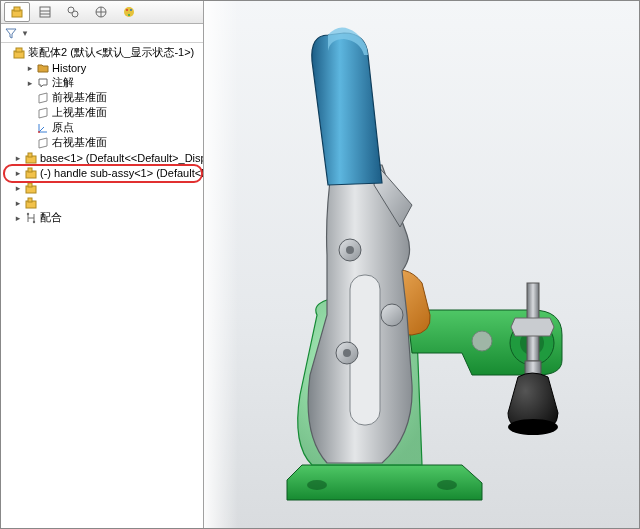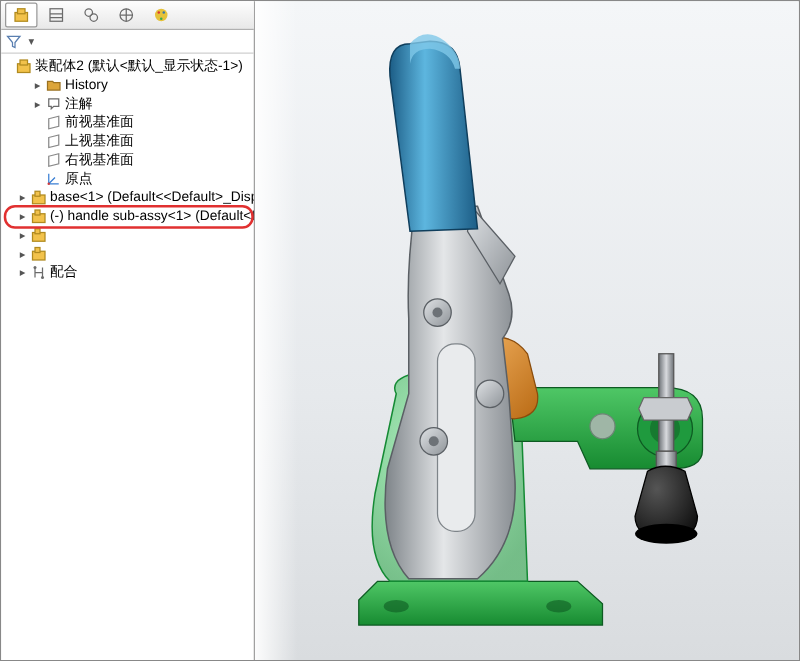--- a/index.html
+++ b/index.html
@@ -133,22 +133,22 @@
           <span class="exp"></span>
           <span class="ico">
             <svg viewBox="0 0 14 14" width="14" height="14">
-              <path d="M3 4 L11 2 L11 10 L3 12 Z" fill="none" stroke="#8a8a8a"></path>
-            </svg>
-          </span>
-          <span class="lbl">右视基准面</span>
-        </div>
-        <div class="node">
-          <span class="ind"></span>
-          <span class="ind"></span>
-          <span class="exp"></span>
-          <span class="ico">
-            <svg viewBox="0 0 14 14" width="14" height="14">
               <path d="M3 11 L3 3 M3 11 L11 11 M3 11 L8 6" fill="none" stroke="#3a7fd4"></path>
               <circle cx="3" cy="11" r="1" fill="#d43a3a"></circle>
             </svg>
           </span>
           <span class="lbl">原点</span>
+        </div>
+        <div class="node">
+          <span class="ind"></span>
+          <span class="ind"></span>
+          <span class="exp"></span>
+          <span class="ico">
+            <svg viewBox="0 0 14 14" width="14" height="14">
+              <path d="M3 4 L11 2 L11 10 L3 12 Z" fill="none" stroke="#8a8a8a"></path>
+            </svg>
+          </span>
+          <span class="lbl">右视基准面</span>
         </div>
         <div class="node">
           <span class="ind"></span>

